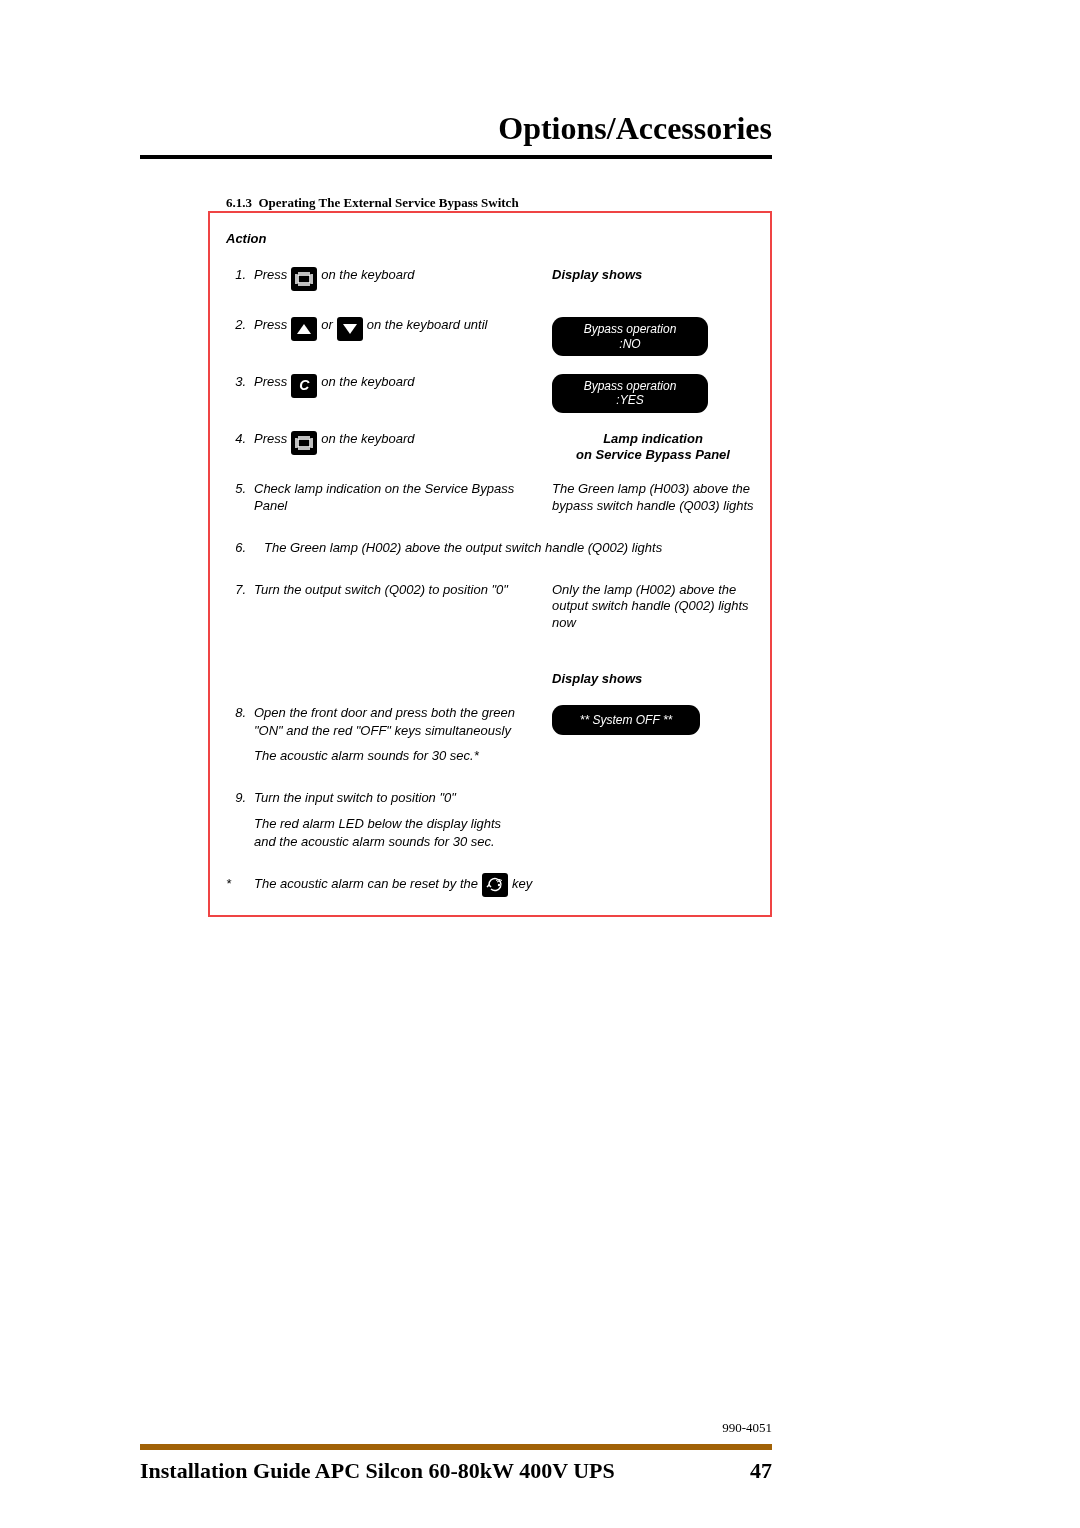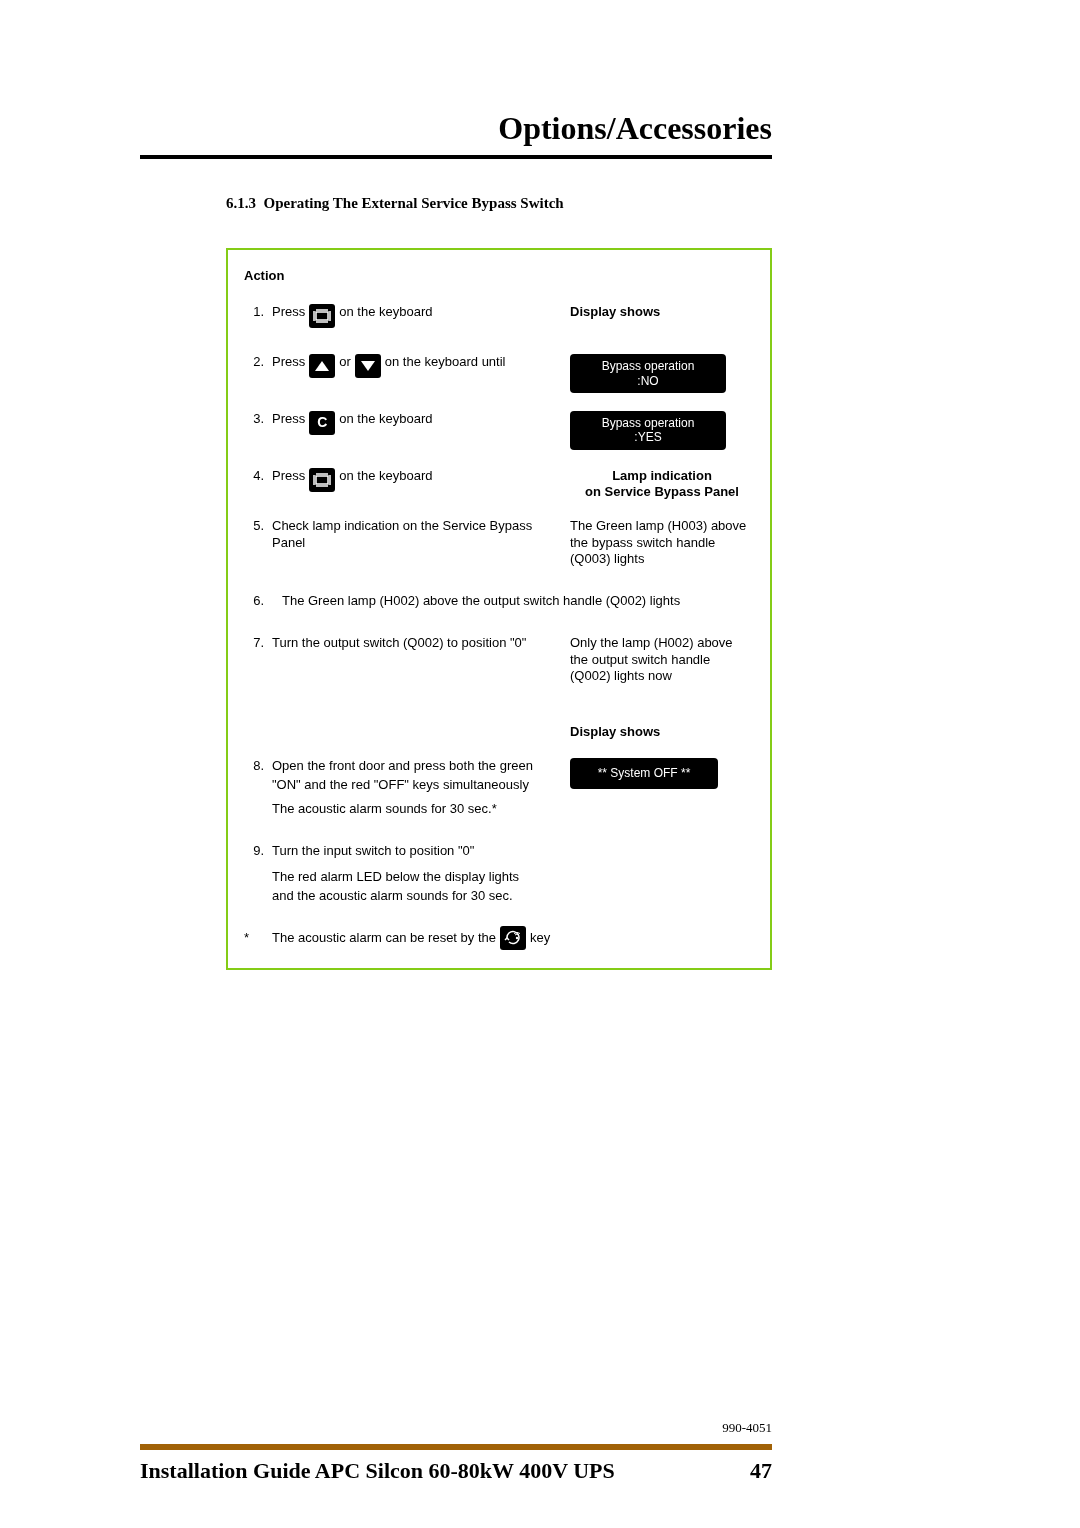--- a/index.html
+++ b/index.html
@@ -28,9 +28,8 @@
   .section-title {
     font-family: "Century Schoolbook", "Times New Roman", serif;
     font-weight: bold;
-    font-size: 15px;
+    font-size: 13px;
     margin-left: 86px;
-    margin-bottom: 36px;
   }
   .box {
     margin-left: 86px;

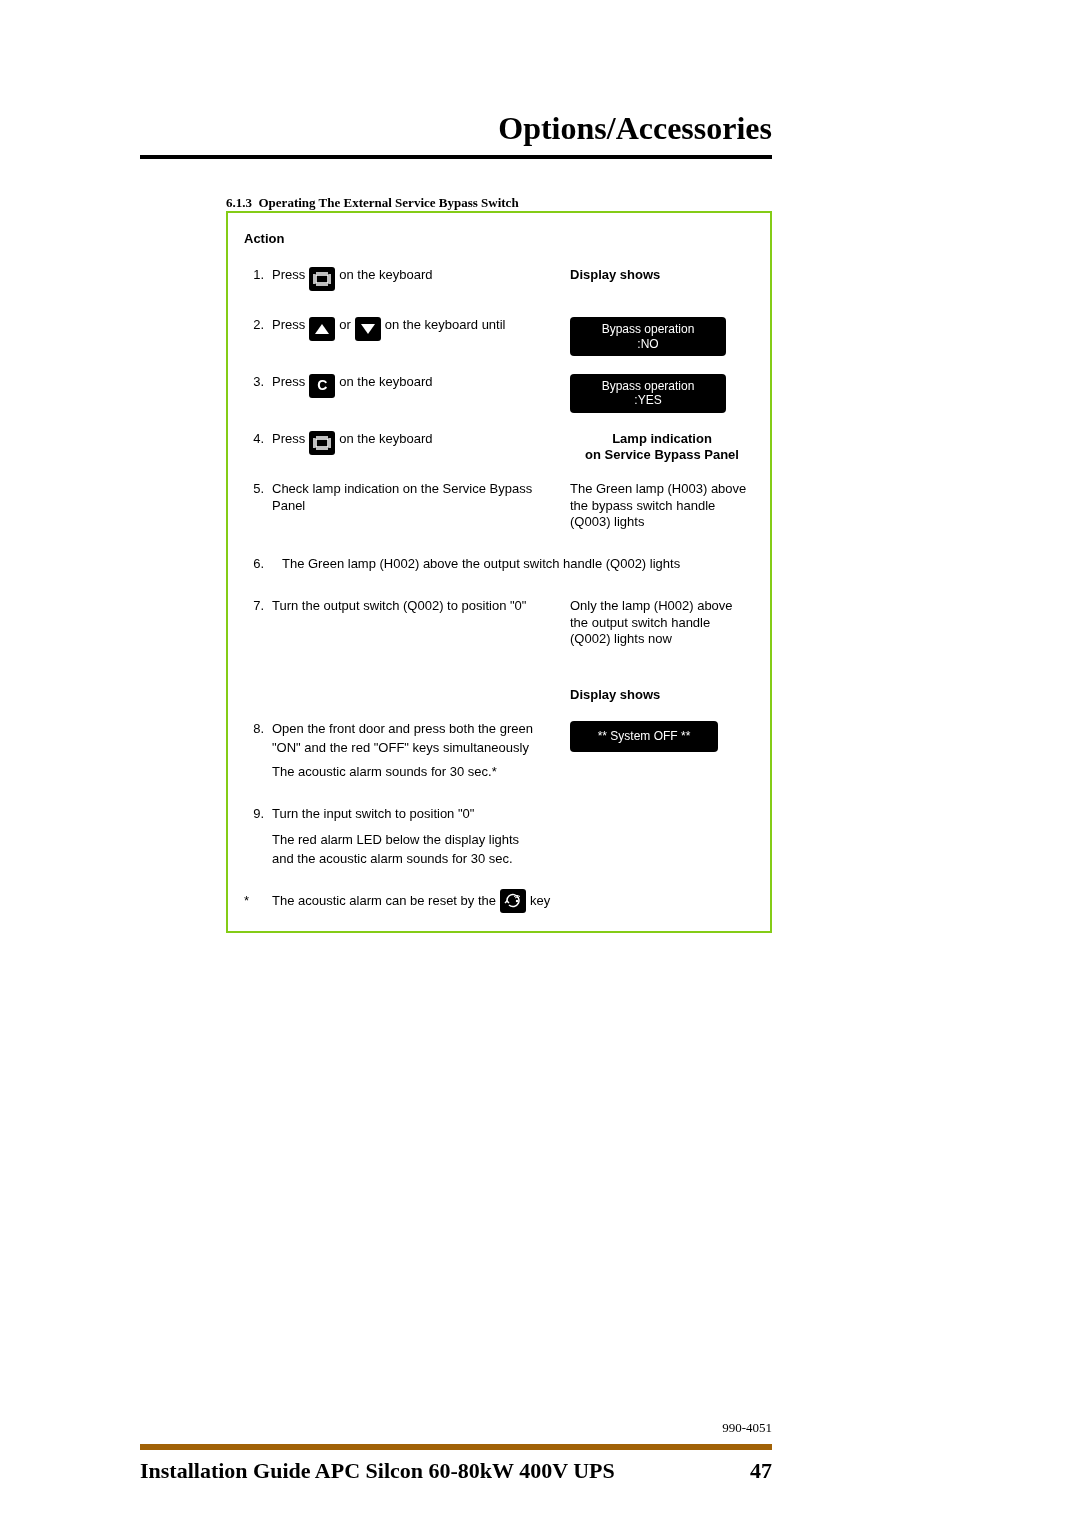--- a/index.html
+++ b/index.html
@@ -32,12 +32,13 @@
     margin-left: 86px;
   }
   .box {
-    margin-left: 86px;
-    border: 2px solid #84cc16;
+    margin-left: 68px;
+    border: 2px solid #ef4444;
     padding: 18px 16px 18px 16px;
     font-family: Arial, Helvetica, sans-serif;
     font-size: 13px;
     line-height: 1.25;
+    font-style: italic;
   }
   .action-head {
     font-weight: bold;

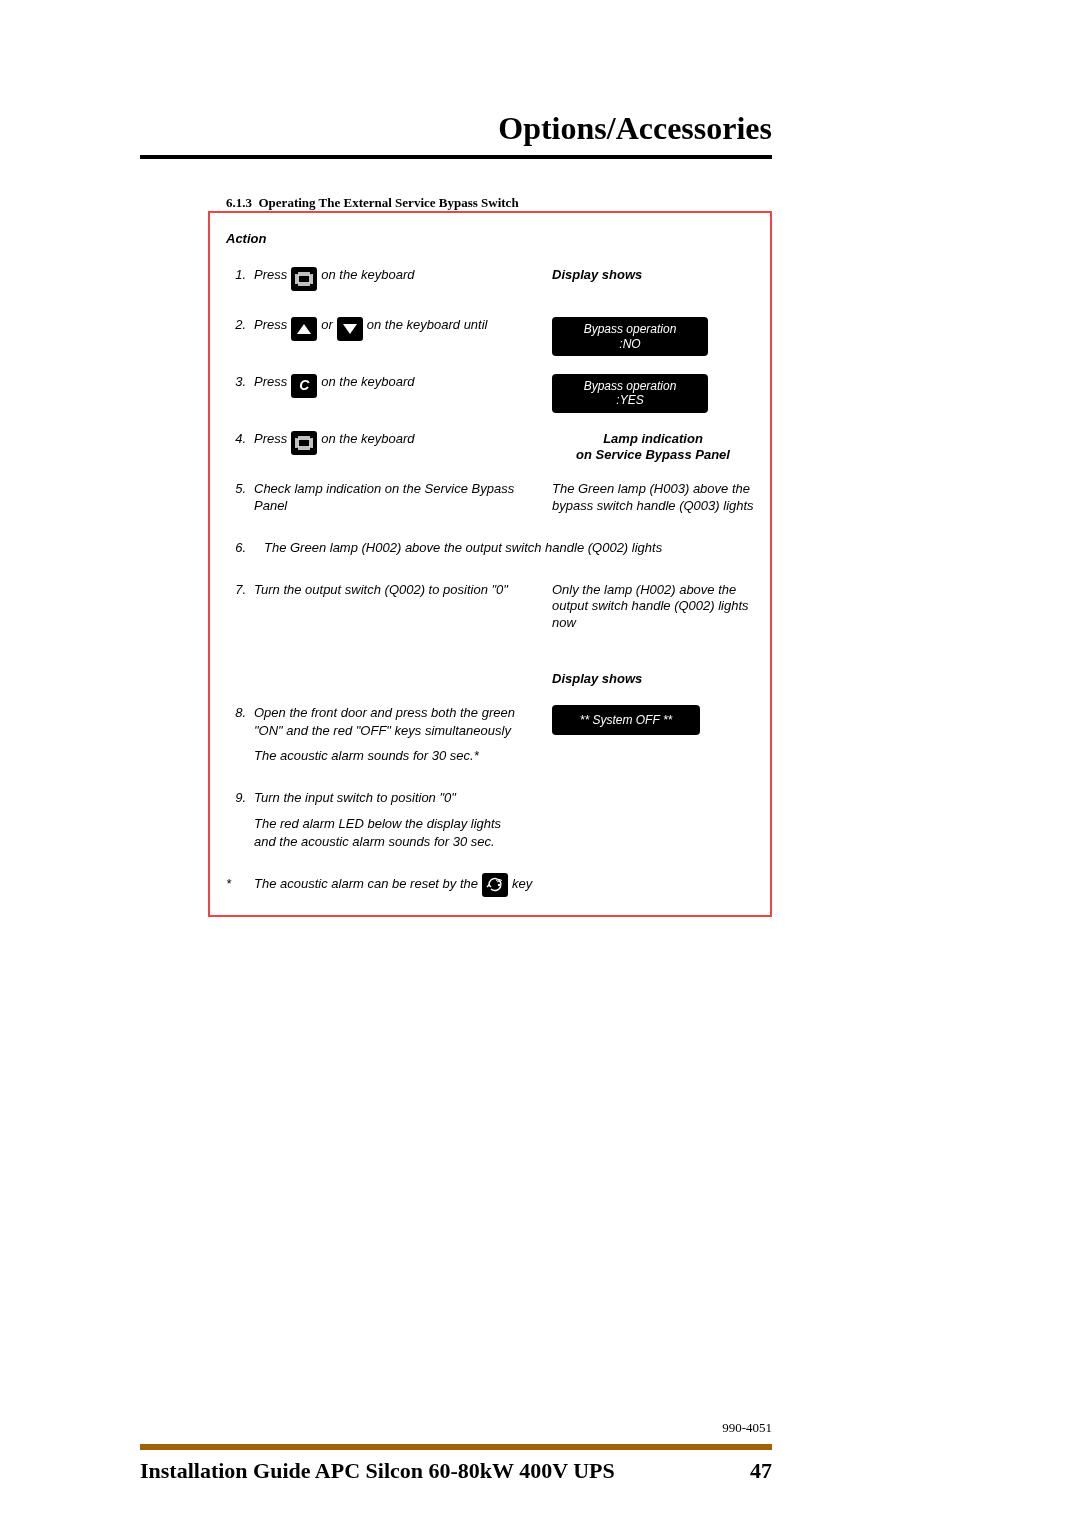--- a/index.html
+++ b/index.html
@@ -91,7 +91,7 @@
   .lcd {
     background: #000;
     color: #fff;
-    border-radius: 4px;
+    border-radius: 11px;
     padding: 5px 8px;
     width: 140px;
     text-align: center;

